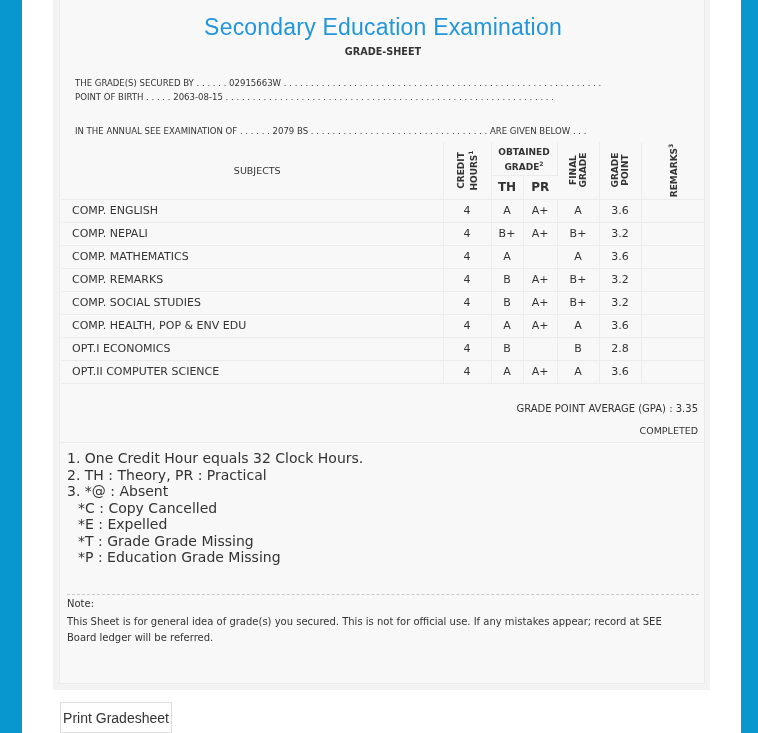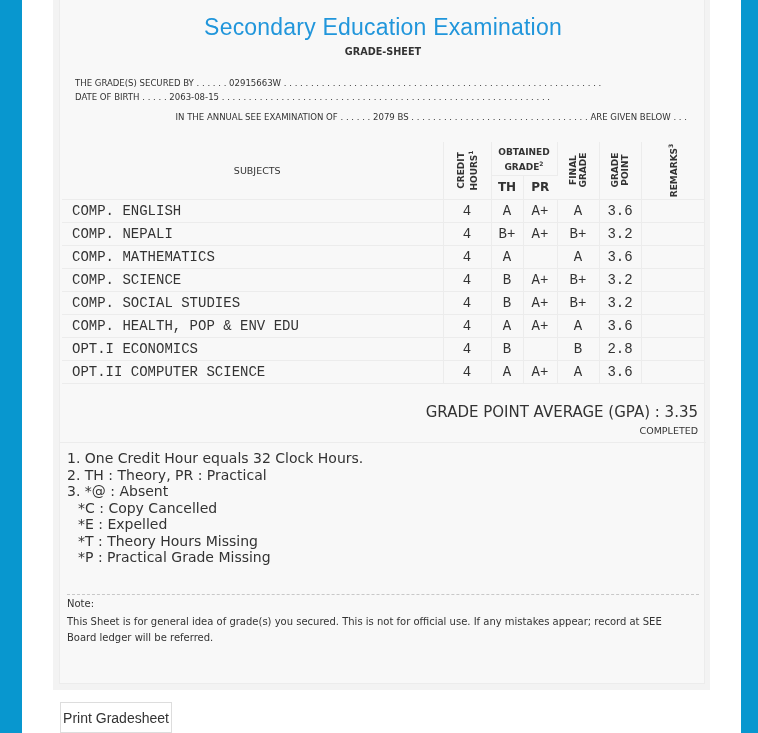--- a/index.html
+++ b/index.html
@@ -70,7 +70,7 @@
     <span>. . . . . . . . . . . . . . . . . . . . . . . . . . . . . . . . . . . . . . . . . . . . . . . . . . . . . . . . . . .</span>
   </div>
   <div class="info-line" style="top:91px;">
-    <span>DATE OF BIRTH . . . . .</span>
+    <span>POINT OF BIRTH . . . . .</span>
     <span>2063-08-15</span>
     <span>. . . . . . . . . . . . . . . . . . . . . . . . . . . . . . . . . . . . . . . . . . . . . . . . . . . . . . . . . . . . .</span>
   </div>

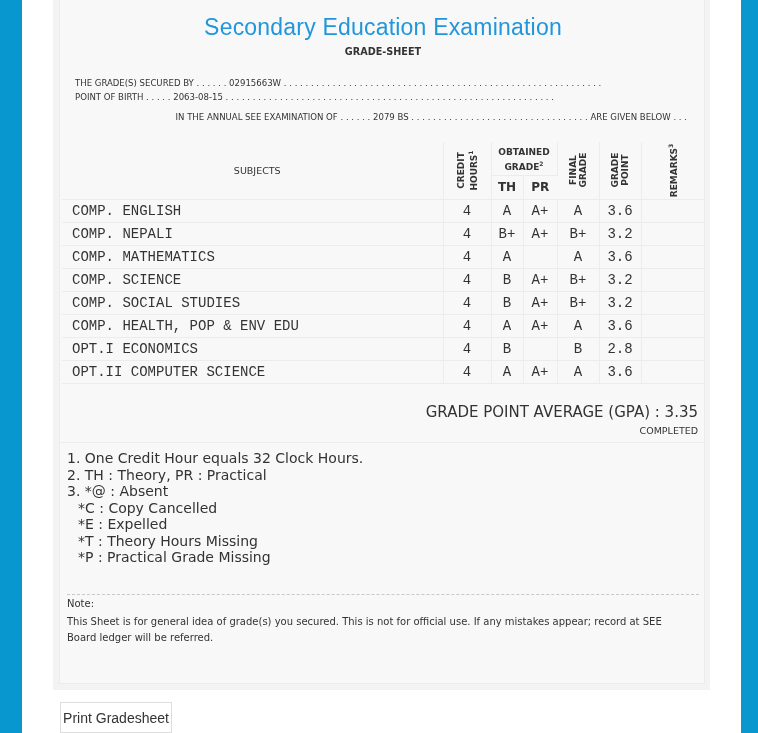--- a/index.html
+++ b/index.html
@@ -74,7 +74,7 @@
     <span>2063-08-15</span>
     <span>. . . . . . . . . . . . . . . . . . . . . . . . . . . . . . . . . . . . . . . . . . . . . . . . . . . . . . . . . . . . .</span>
   </div>
-  <div class="info-line" style="top:111px;text-align:right;">
+  <div class="info-line" style="top:125px;">
     <span>IN THE ANNUAL SEE EXAMINATION OF . . . . . .</span>
     <span>2079 BS</span>
     <span>. . . . . . . . . . . . . . . . . . . . . . . . . . . . . . . . .</span>

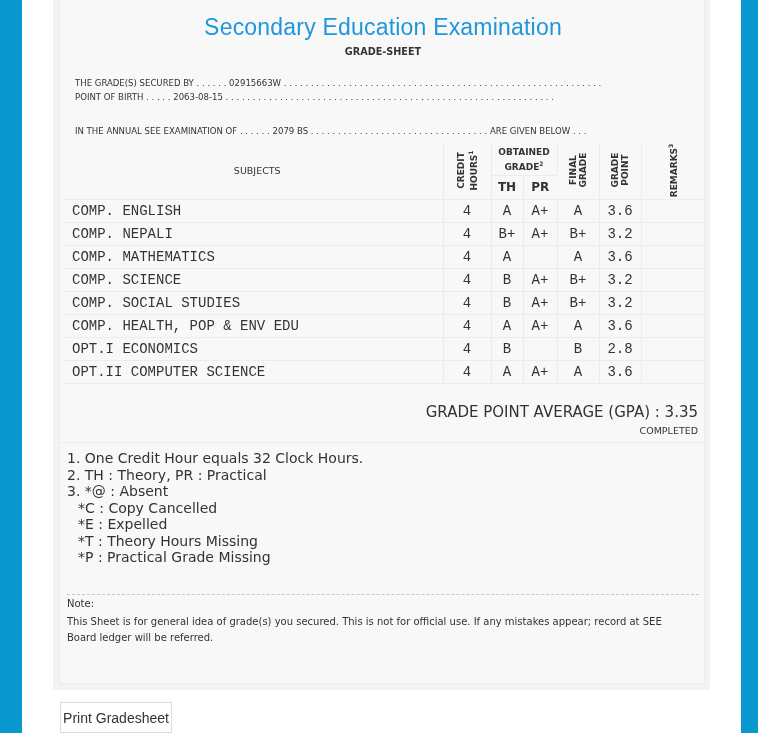--- a/index.html
+++ b/index.html
@@ -36,7 +36,7 @@
   th.hdr-obt { font-size: 9px; font-weight: normal; height: 32px; line-height: 12px; text-align: center; padding-top: 3px; }
   th.hdr-obt sup { font-size: 6px; }
   th.sub { height: 23px; font-weight: normal; font-size: 12px; text-align: center; }
-  tr.data td { height: 23px; text-align: center; font-size: 14px; font-family: Liberation Mono, monospace; }
+  tr.data td { height: 23px; text-align: center; font-size: 11px; }
   tr.data td.col-subj { text-align: left; }
 
   .gpa { position: absolute; right: 6px; top: 403px; font-size: 15px; }

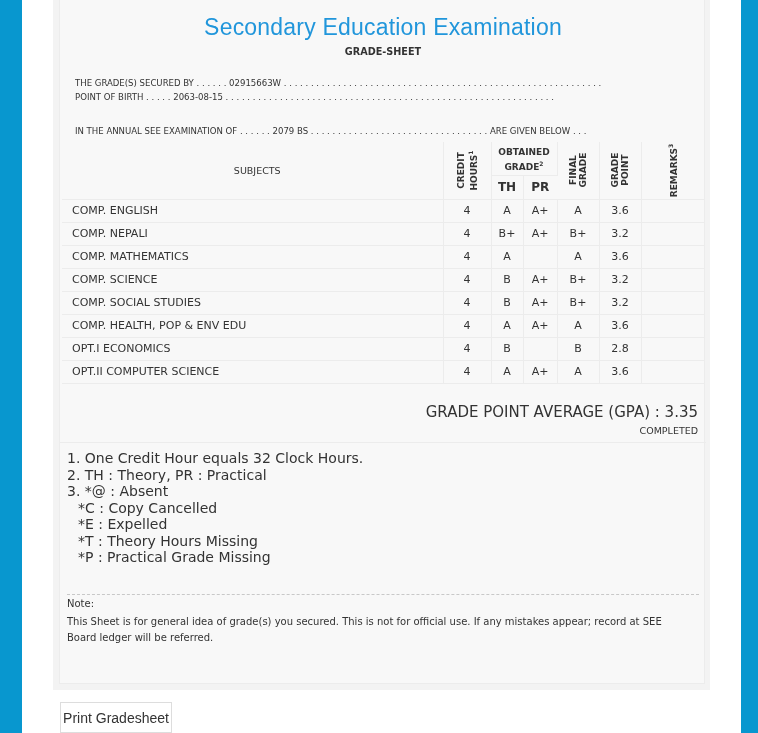--- a/index.html
+++ b/index.html
@@ -135,7 +135,7 @@
         <td></td>
       </tr>
       <tr class="data">
-        <td class="col-subj">COMP. SCIENCE</td>
+        <td class="col-subj">COMP. REMARKS</td>
         <td>4</td>
         <td>B</td>
         <td>A+</td>

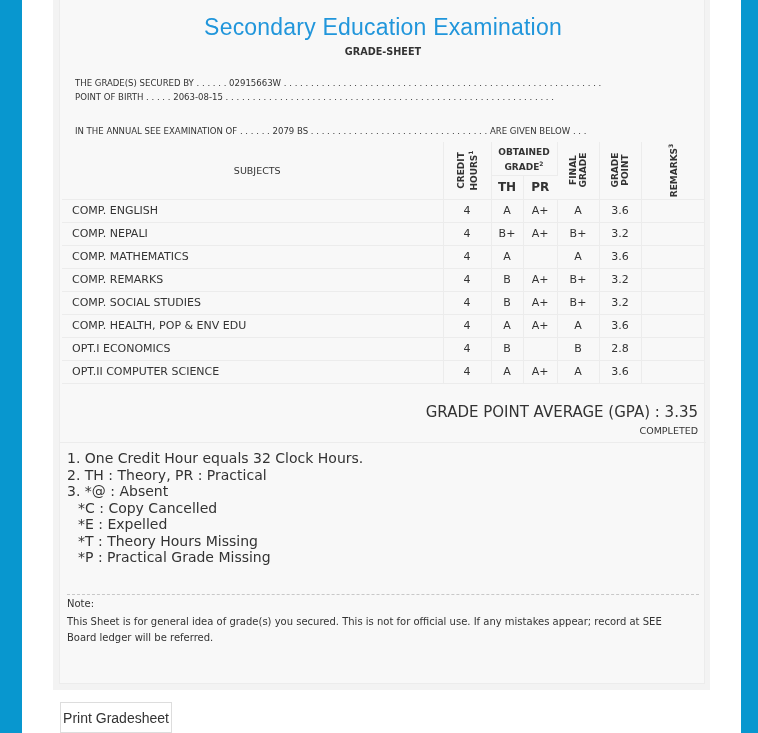--- a/index.html
+++ b/index.html
@@ -39,7 +39,7 @@
   tr.data td { height: 23px; text-align: center; font-size: 11px; }
   tr.data td.col-subj { text-align: left; }
 
-  .gpa { position: absolute; right: 6px; top: 403px; font-size: 15px; }
+  .gpa { position: absolute; right: 6px; top: 403px; font-size: 10px; }
   .status { position: absolute; right: 6px; top: 425px; font-size: 9.5px; text-align: right; }
   .divider1 { position: absolute; left: 0; top: 442px; width: 646px; border-top: 1px solid #ececec; }
 

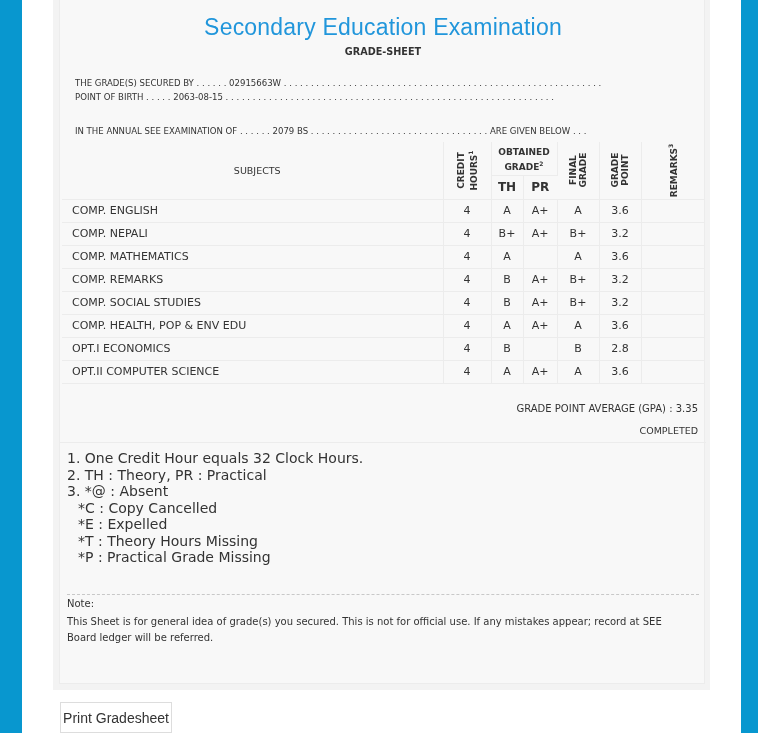--- a/index.html
+++ b/index.html
@@ -192,7 +192,7 @@
     <div>3. *@ : Absent</div>
     <div class="indent">*C : Copy Cancelled</div>
     <div class="indent">*E : Expelled</div>
-    <div class="indent">*T : Theory Hours Missing</div>
+    <div class="indent">*T : Grade Grade Missing</div>
     <div class="indent">*P : Practical Grade Missing</div>
   </div>
 

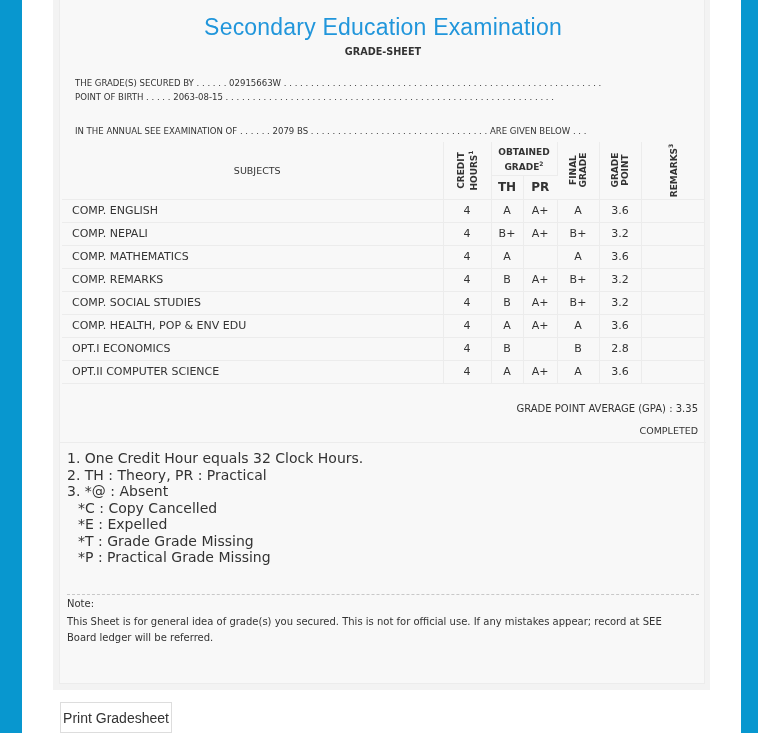--- a/index.html
+++ b/index.html
@@ -193,7 +193,7 @@
     <div class="indent">*C : Copy Cancelled</div>
     <div class="indent">*E : Expelled</div>
     <div class="indent">*T : Grade Grade Missing</div>
-    <div class="indent">*P : Practical Grade Missing</div>
+    <div class="indent">*P : Education Grade Missing</div>
   </div>
 
   <div class="dashed"></div>

